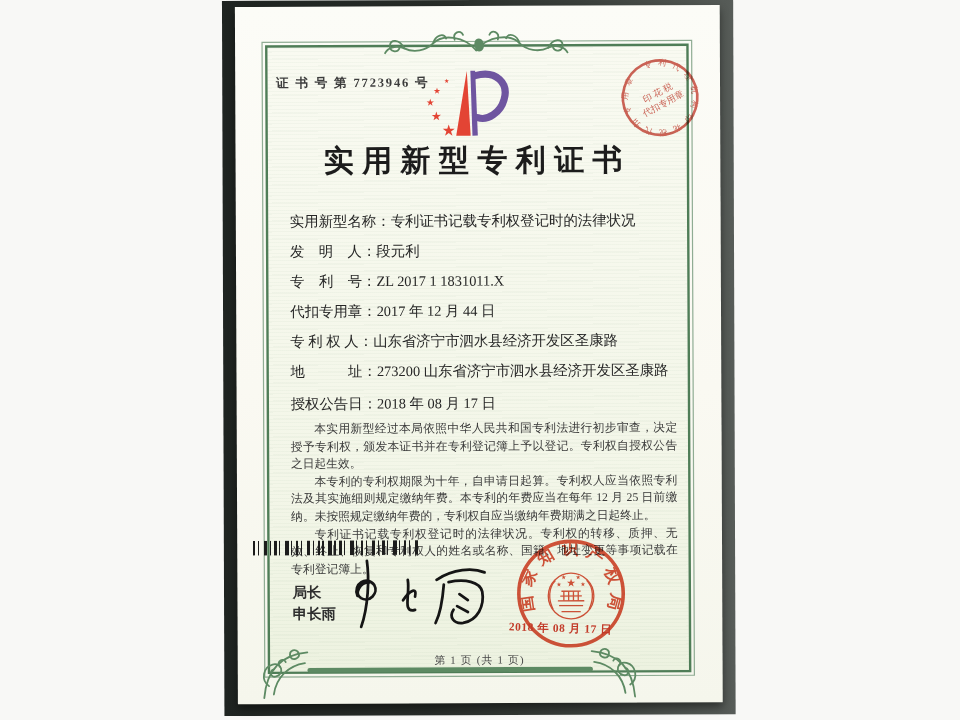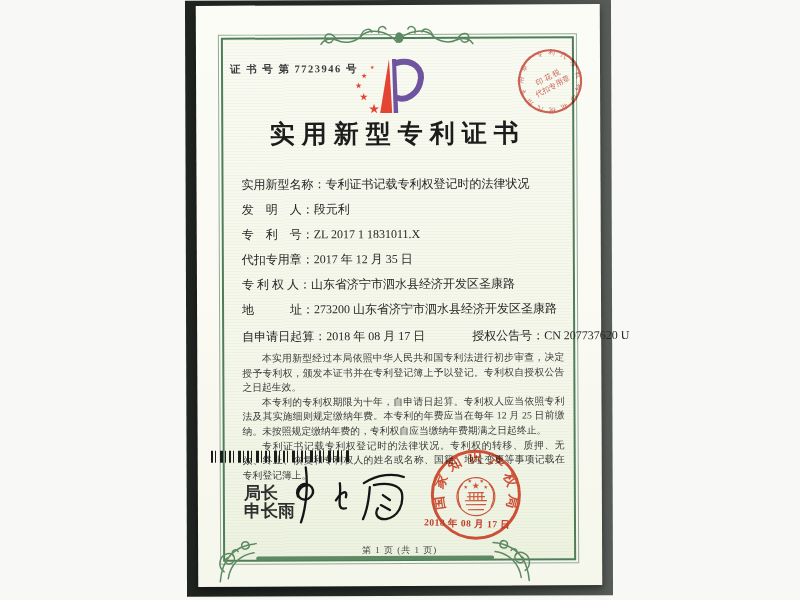--- a/index.html
+++ b/index.html
@@ -124,7 +124,7 @@
       <span class="lab">专　利　号：</span><span class="val">ZL 2017 1 1831011.X</span>
     </div>
     <div class="row" style="top:246px">
-      <span class="lab">代扣专用章：</span><span class="val">2017 年 12 月 35 日</span>
+      <span class="lab">代扣专用章：</span><span class="val">2017 年 12 月 44 日</span>
     </div>
     <div class="row" style="top:271px">
       <span class="lab">专 利 权 人：</span><span class="val">山东省济宁市泗水县经济开发区圣康路</span>

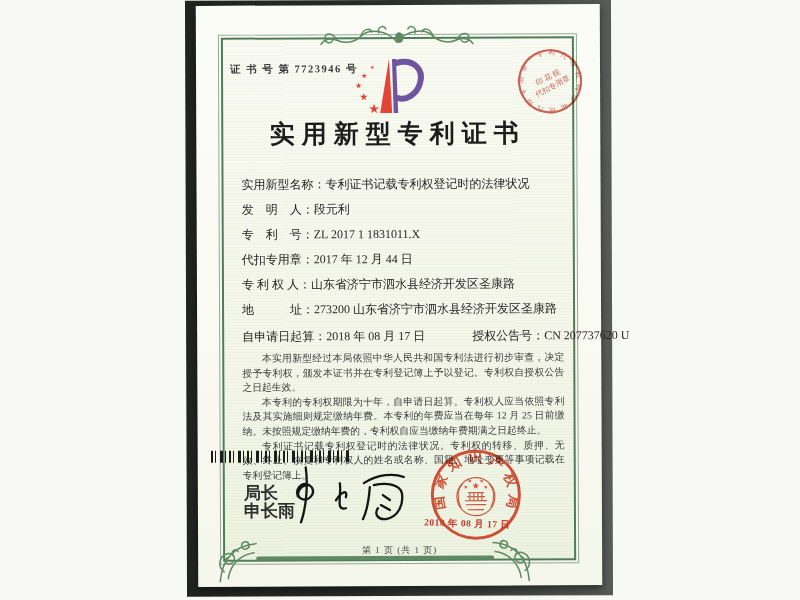--- a/index.html
+++ b/index.html
@@ -133,7 +133,7 @@
       <span class="lab">地　　　址：</span><span class="val">273200 山东省济宁市泗水县经济开发区圣康路</span>
     </div>
     <div class="row" style="top:323px">
-      <span class="lab">自申请日起算：</span><span class="val">2018 年 08 月 17 日</span>
+      <span class="lab">授权公告日：</span><span class="val">2018 年 08 月 17 日</span>
       <span class="row2"><span class="lab">授权公告号：</span><span class="val">CN 207737620 U</span></span>
     </div>
 

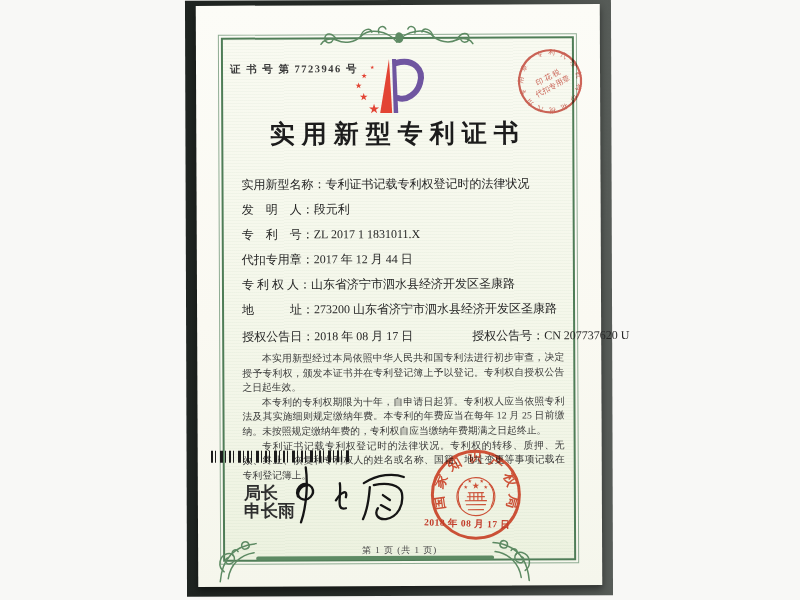--- a/index.html
+++ b/index.html
@@ -134,7 +134,6 @@
     </div>
     <div class="row" style="top:323px">
       <span class="lab">授权公告日：</span><span class="val">2018 年 08 月 17 日</span>
-      <span class="row2"><span class="lab">授权公告号：</span><span class="val">CN 207737620 U</span></span>
     </div>
 
     <div class="body-text">

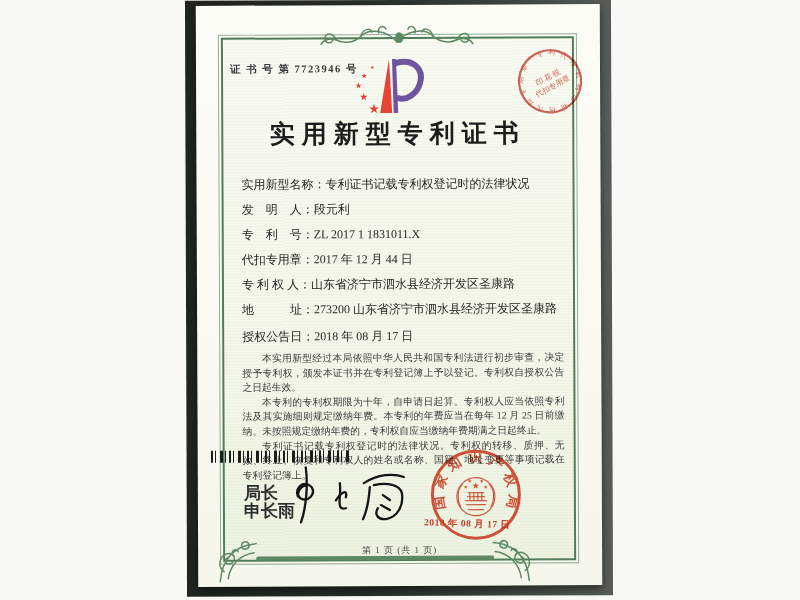--- a/index.html
+++ b/index.html
@@ -57,7 +57,7 @@
                #1c1c1c 9px,#1c1c1c 12px,transparent 12px,transparent 14px,
                #1c1c1c 14px,#1c1c1c 15px,transparent 15px,transparent 18px); }
 
-  .signoff { position:absolute; left:46px; top:479px; font-size:17px; color:#2e2e2e;
+  .signoff { position:absolute; left:46px; top:479px; font-size:12px; color:#2e2e2e;
              line-height:18px; font-weight:600; }
 
   .signature { left:82px; top:457px; }

